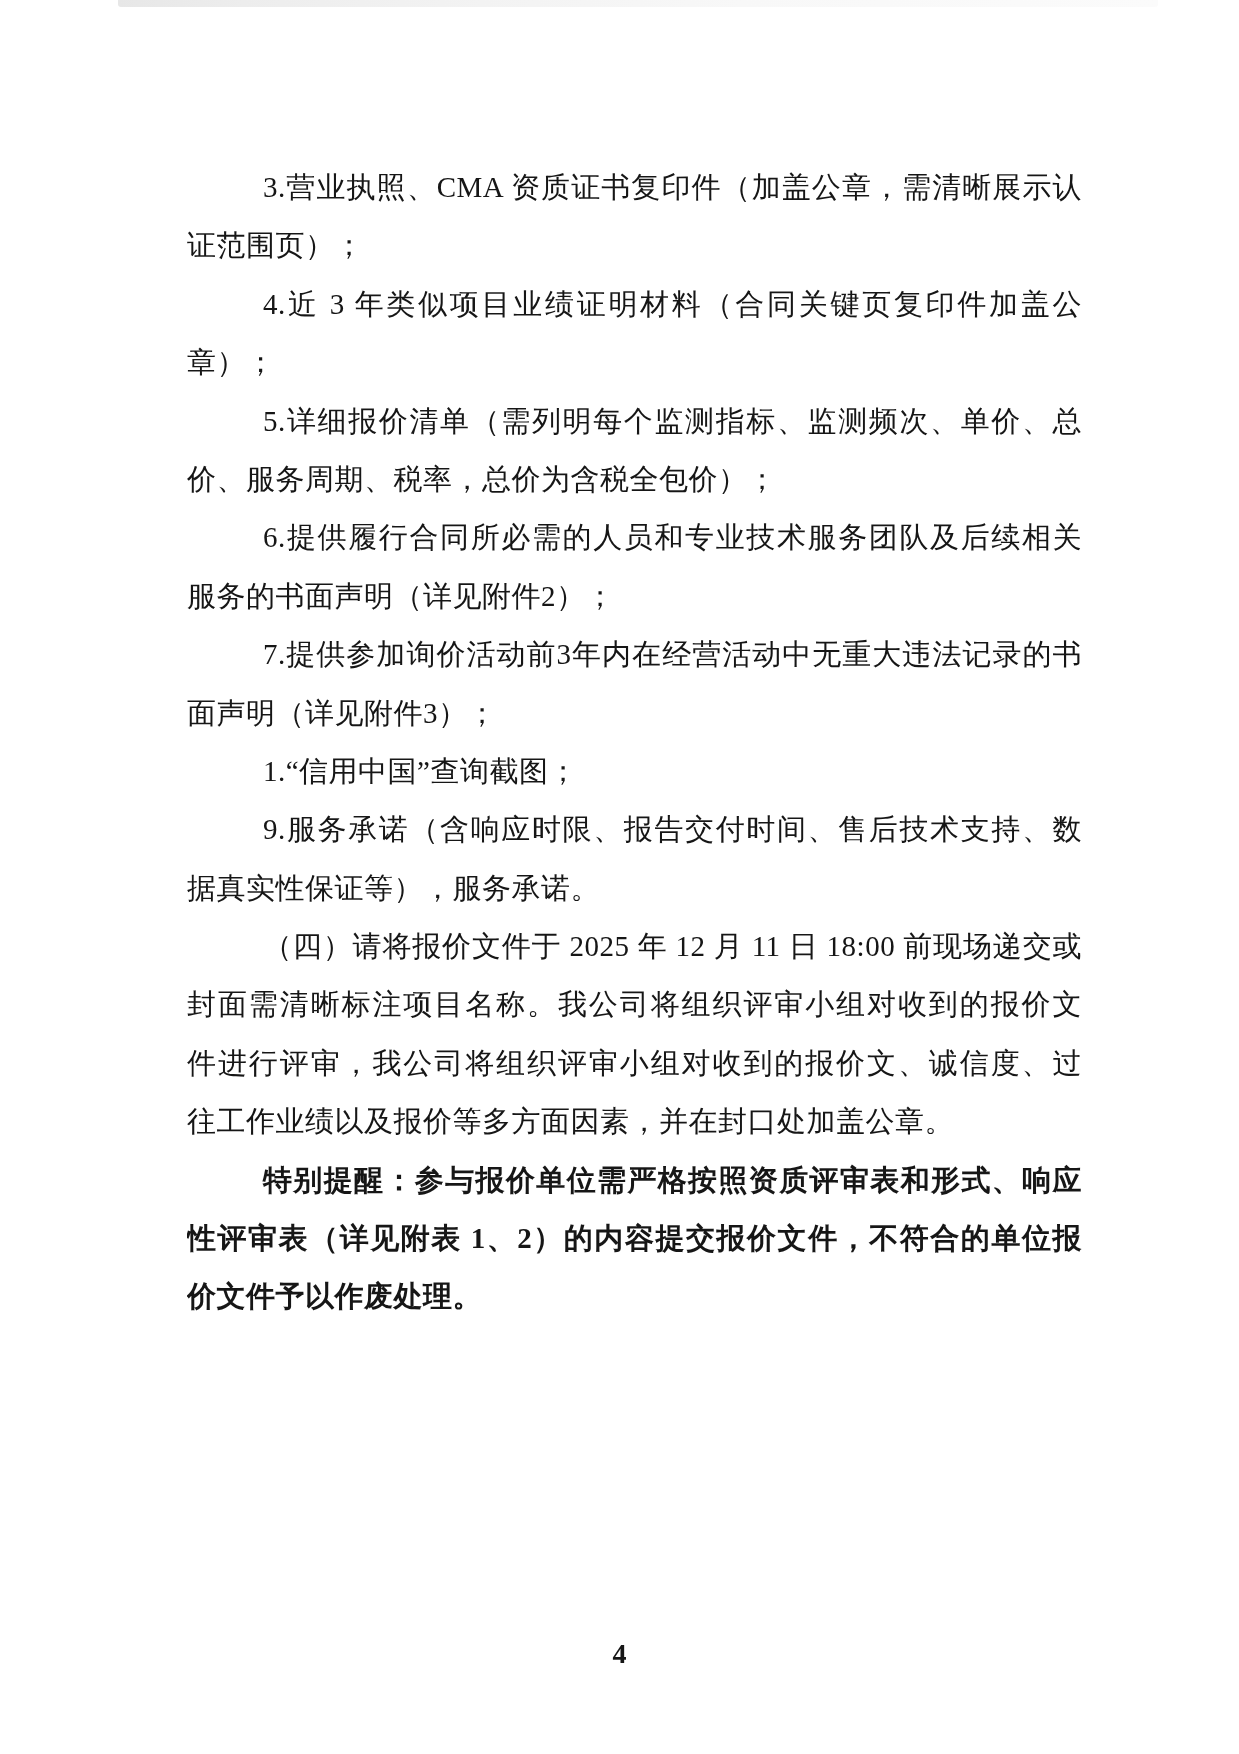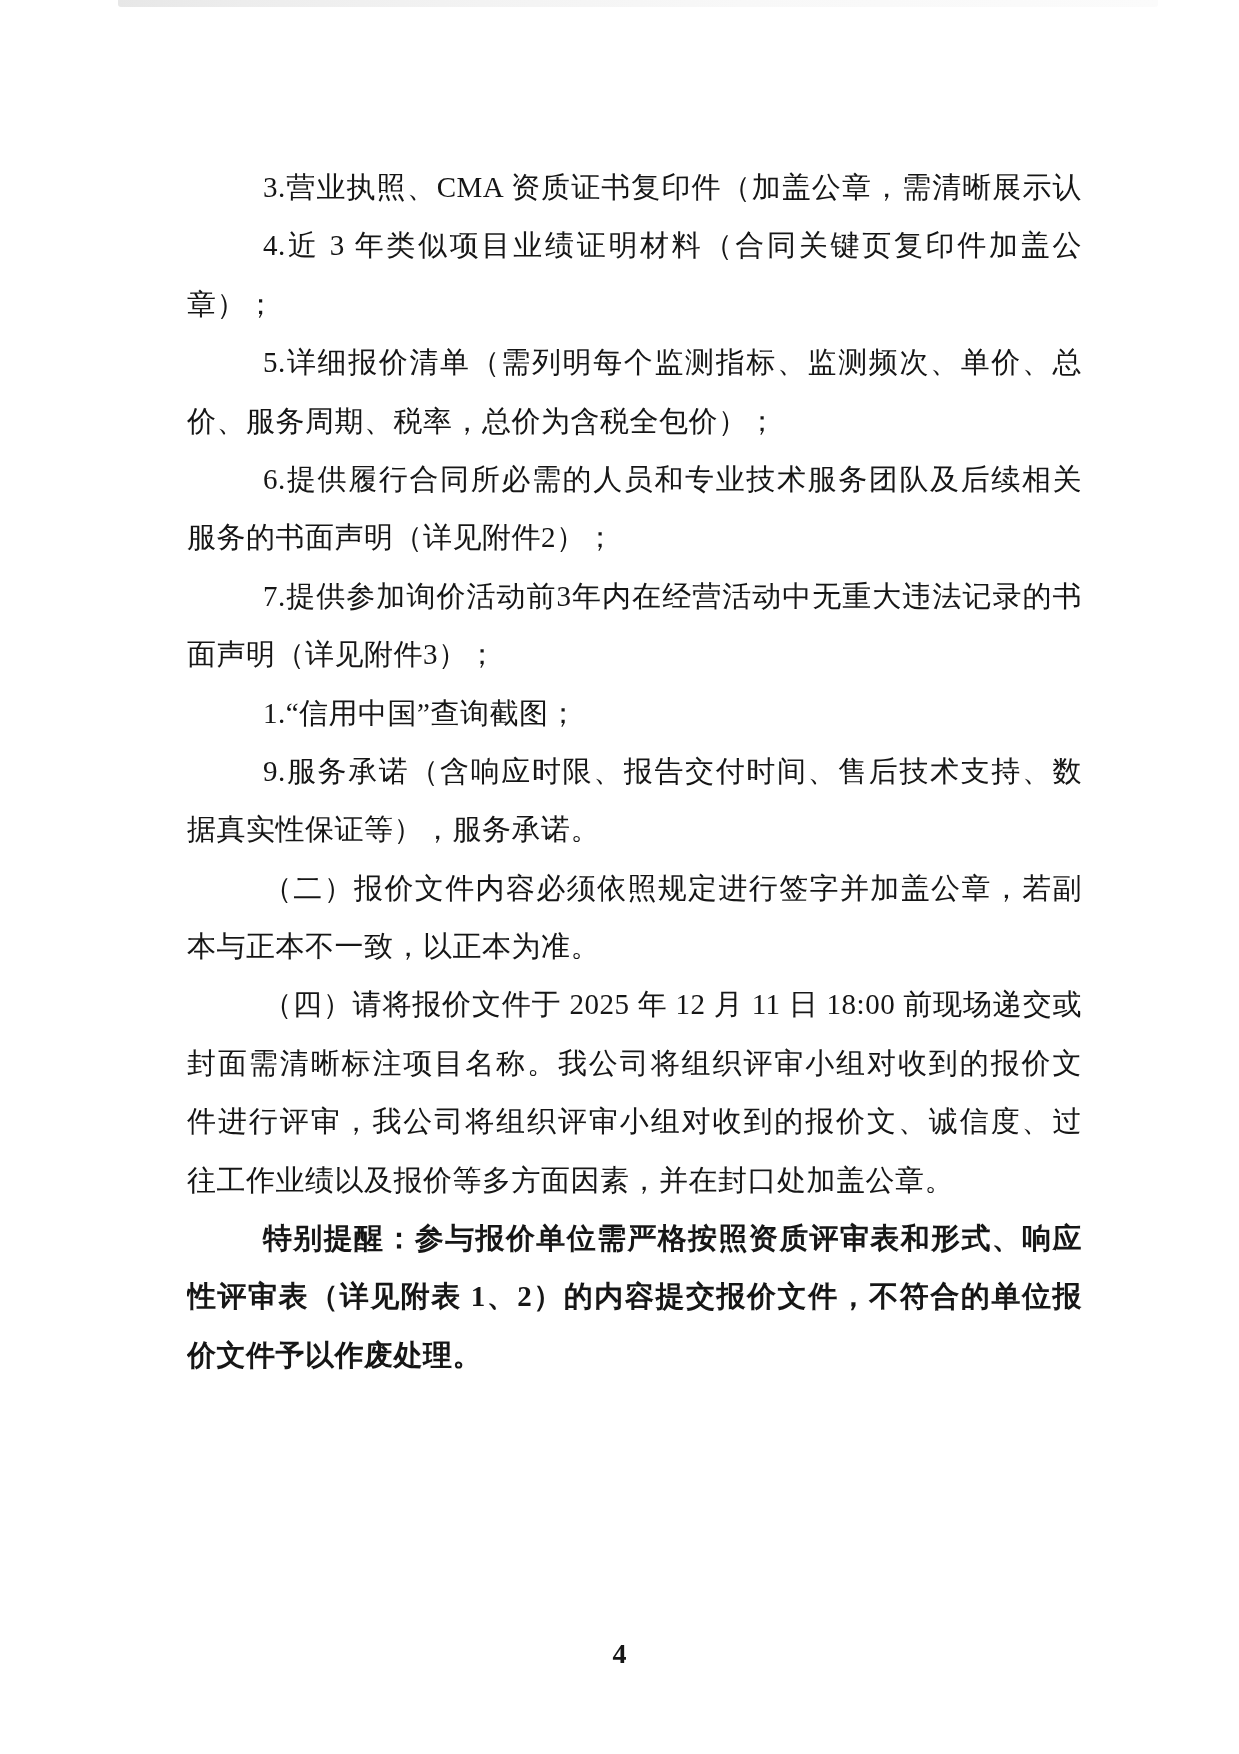--- a/index.html
+++ b/index.html
@@ -65,6 +65,7 @@
 <div class="doc-body">
     <div class="para">
       <div class="line first">3.营业执照、CMA 资质证书复印件（加盖公章，需清晰展示认</div>
+      <div class="line last">证范围页）；</div>
     </div>
     <div class="para">
       <div class="line first">4.近 3 年类似项目业绩证明材料（合同关键页复印件加盖公</div>

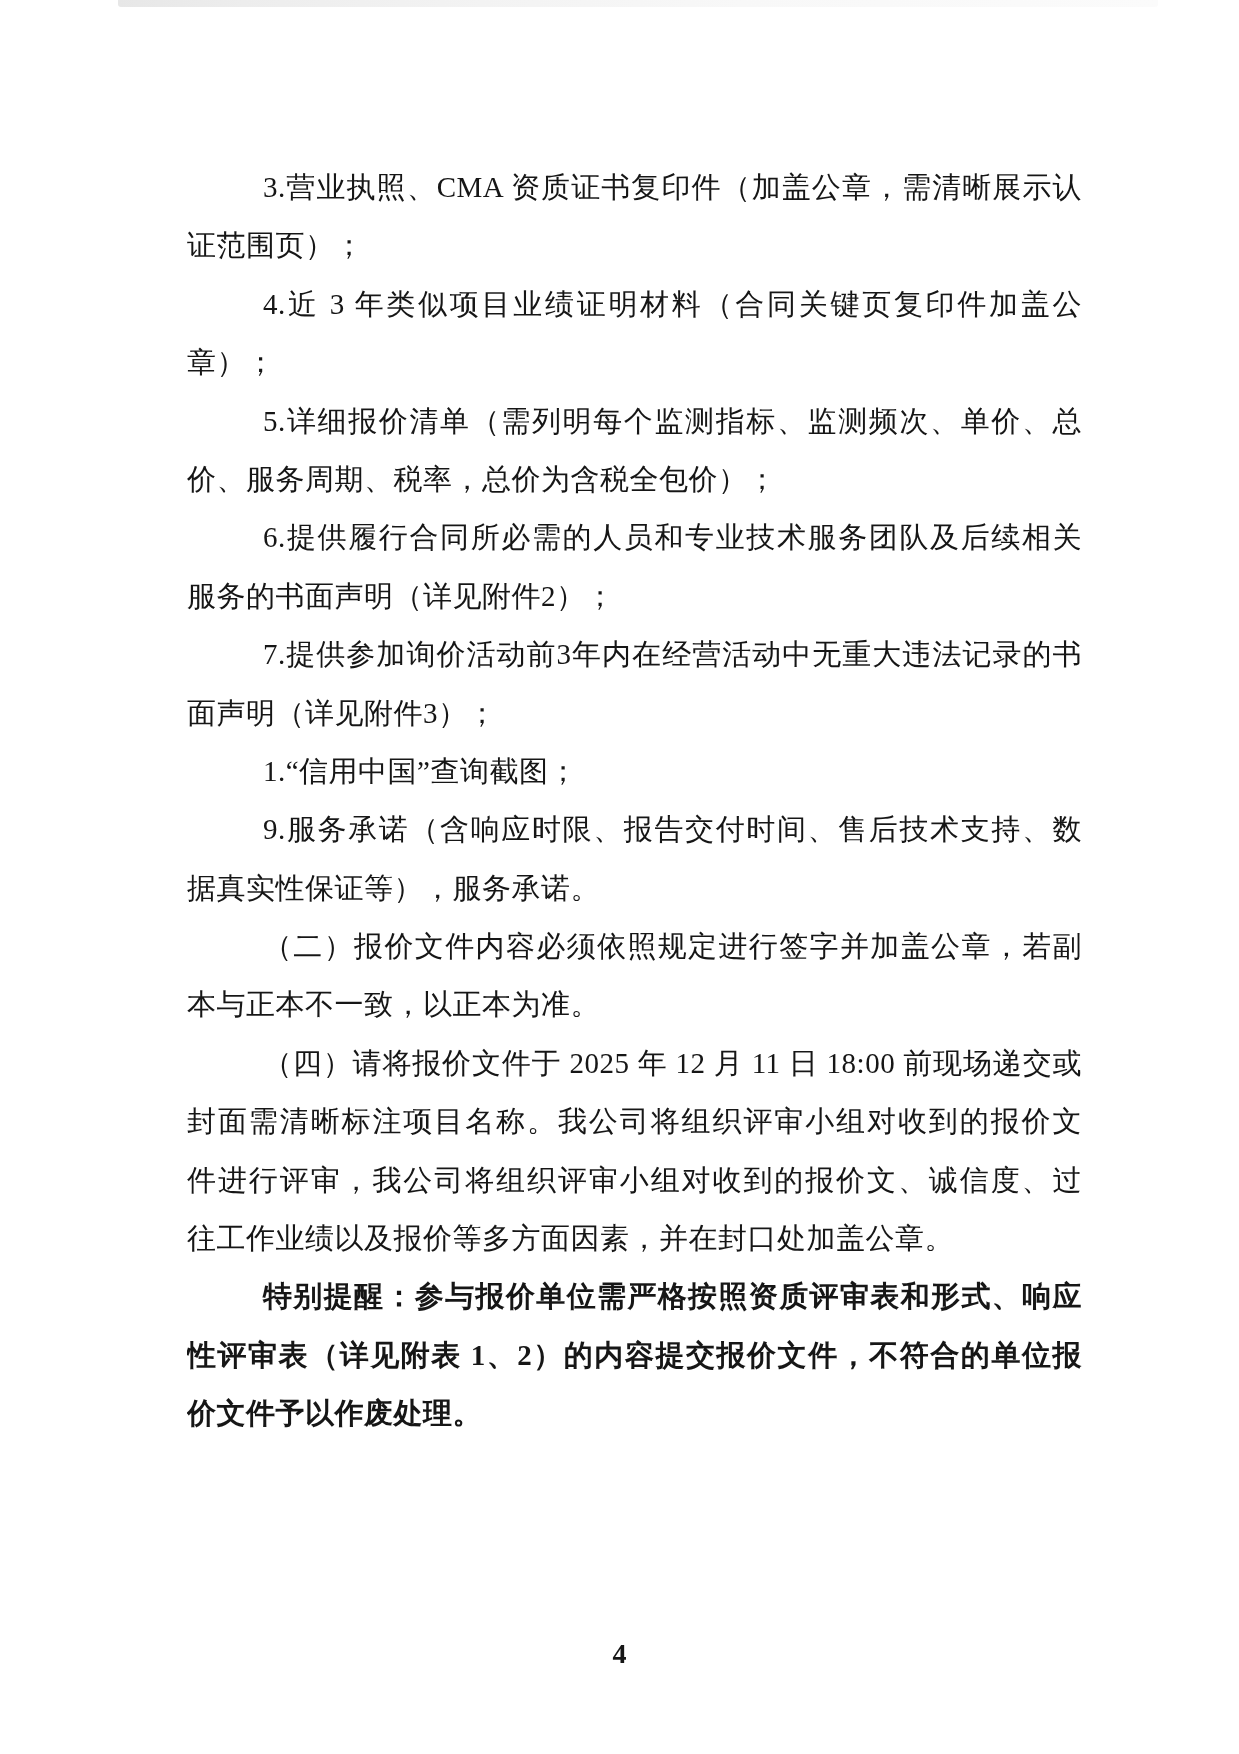--- a/index.html
+++ b/index.html
@@ -91,10 +91,6 @@
       <div class="line last">据真实性保证等），服务承诺。</div>
     </div>
     <div class="para">
-      <div class="line first">（二）报价文件内容必须依照规定进行签字并加盖公章，若副</div>
-      <div class="line last">本与正本不一致，以正本为准。</div>
-    </div>
-    <div class="para">
       <div class="line first">（四）请将报价文件于 2025 年 12 月 11 日 18:00 前现场递交或</div>
       <div class="line">封面需清晰标注项目名称。我公司将组织评审小组对收到的报价文</div>
       <div class="line">件进行评审，我公司将组织评审小组对收到的报价文、诚信度、过</div>

